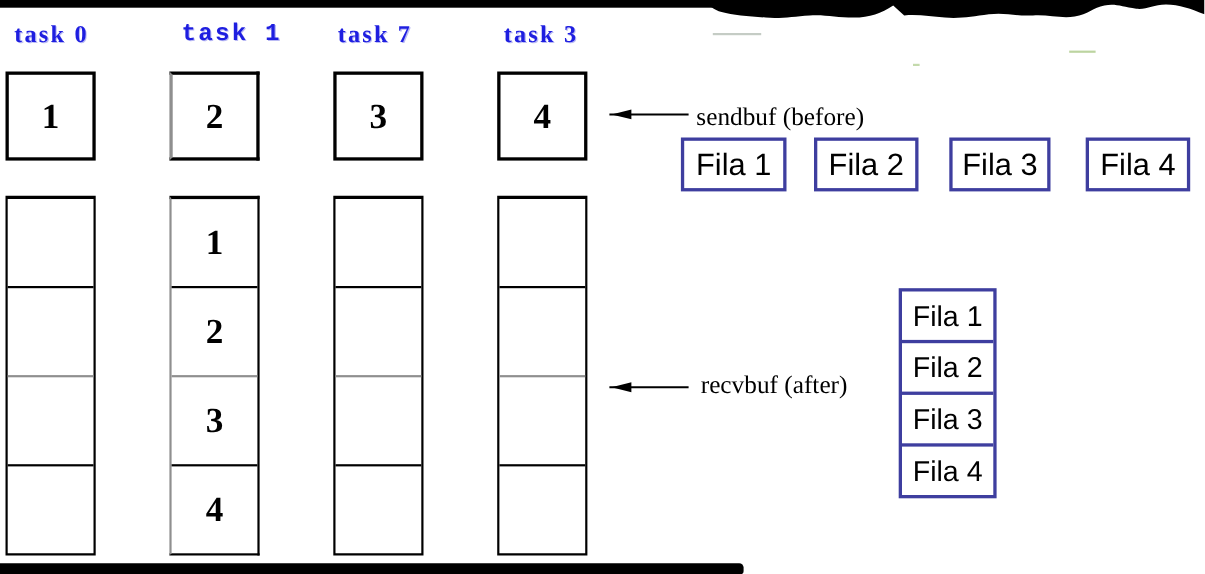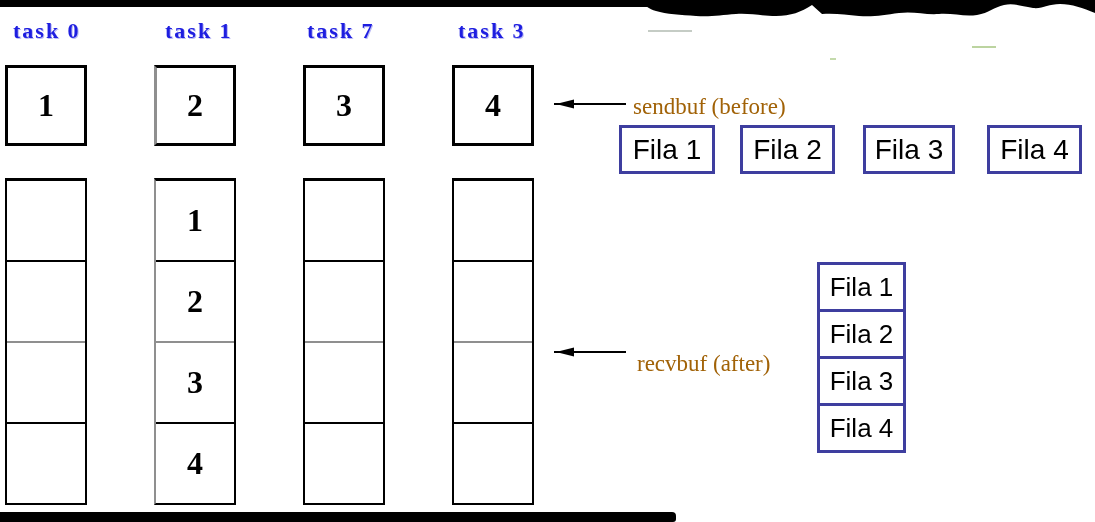--- a/index.html
+++ b/index.html
@@ -71,7 +71,7 @@
 <div class="smudge" style="left:830px;top:58px;width:6px;height:2px;background:#c4daac;"></div>
 
 <div class="task-label" style="left:13px;">task 0</div>
-<div class="task-label" style="left:165px;">task 1</div>
+<div class="task-label" style="left:165px;font-family:Liberation Mono, monospace;">task 1</div>
 <div class="task-label" style="left:307px;">task 7</div>
 <div class="task-label" style="left:458px;">task 3</div>
 

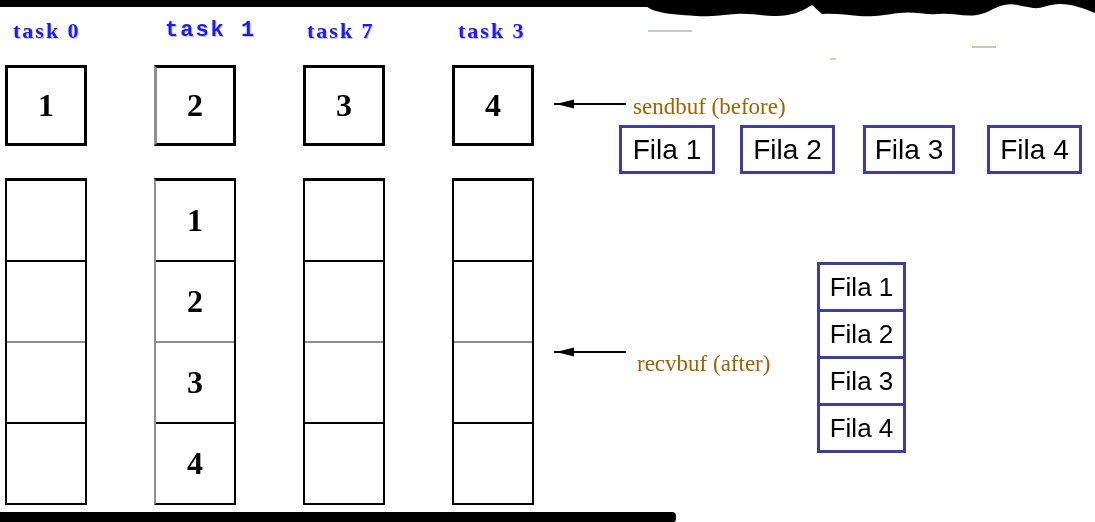--- a/index.html
+++ b/index.html
@@ -43,7 +43,7 @@
   .scell.first{border-top:none;}
 
   
-  .buf-label{position:absolute;font-size:23px;white-space:nowrap;color:#a16207;}
+  .buf-label{position:absolute;font-size:23px;white-space:nowrap;color:#000000;}
   .arrow-svg{position:absolute;width:80px;height:16px;}
 
   

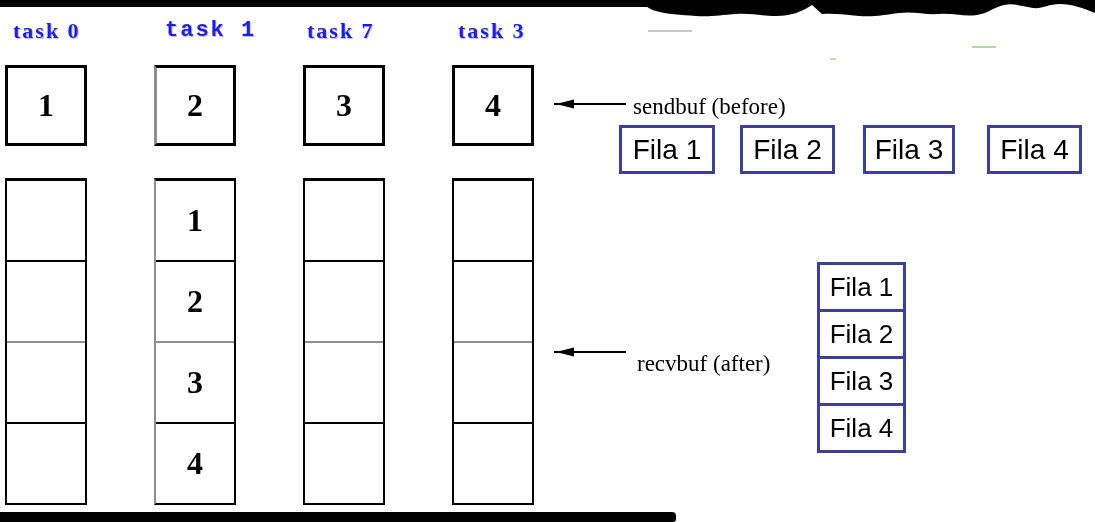--- a/index.html
+++ b/index.html
@@ -120,7 +120,7 @@
   <line x1="3" y1="8" x2="75" y2="8" stroke="#000" stroke-width="1.8"></line>
   <polygon points="5,8 23,3.5 23,12.5" fill="#000"></polygon>
 </svg>
-<div class="buf-label" style="left:637px;top:351px;">recvbuf (after)</div>
+<div class="buf-label" style="left:637px;top:337px;">recvbuf (after)</div>
 
 <div class="stack">
   <div class="scell first">Fila 1</div>

